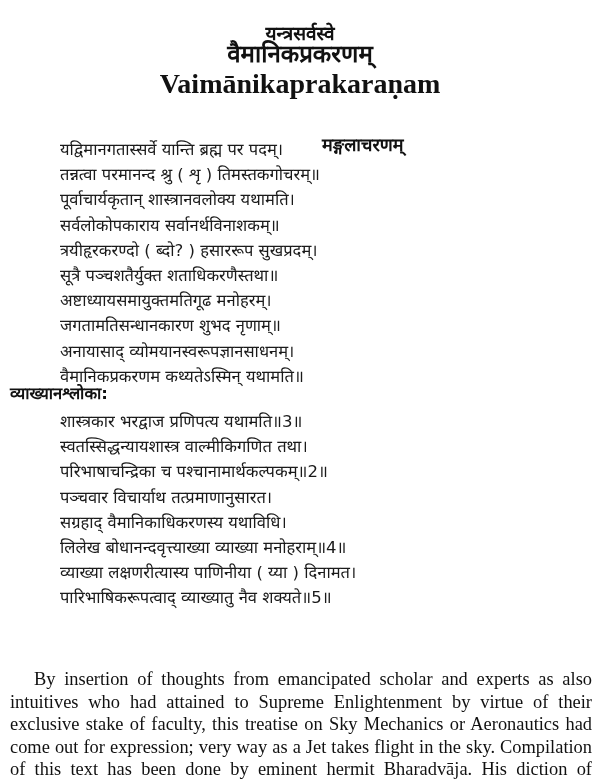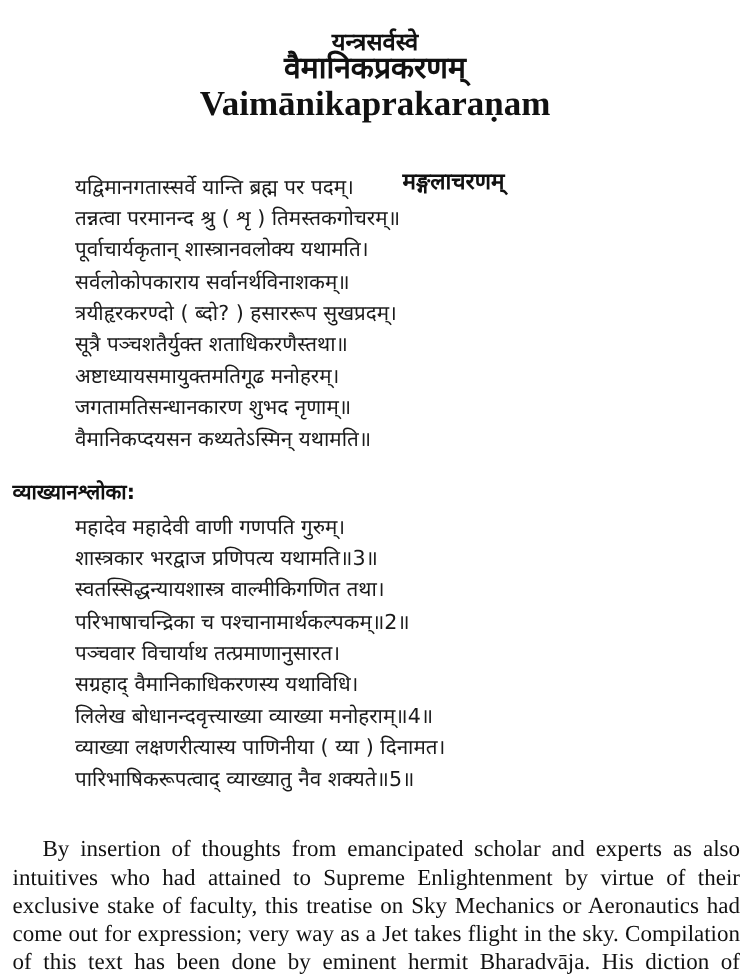--- a/index.html
+++ b/index.html
@@ -63,6 +63,7 @@
     <div class="verse">सूत्रै पञ्चशतैर्युक्त शताधिकरणैस्तथा॥</div>
     <div class="verse">अष्टाध्यायसमायुक्तमतिगूढ मनोहरम्।</div>
     <div class="verse">जगतामतिसन्धानकारण शुभद नृणाम्॥</div>
+    <div class="verse">अनायासाद् व्योमयानस्वरूपज्ञानसाधनम्।</div>
     <div class="verse">वैमानिकप्दयसन कथ्यतेऽस्मिन् यथामति॥</div>
   </div>
 

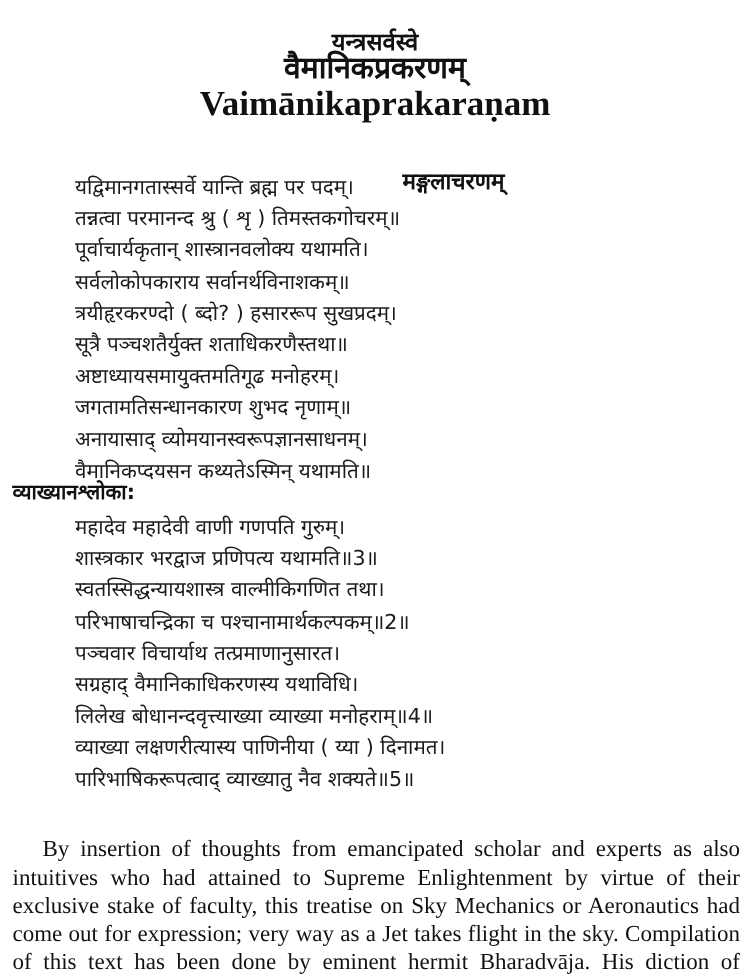--- a/index.html
+++ b/index.html
@@ -64,7 +64,7 @@
     <div class="verse">अष्टाध्यायसमायुक्तमतिगूढ मनोहरम्।</div>
     <div class="verse">जगतामतिसन्धानकारण शुभद नृणाम्॥</div>
     <div class="verse">अनायासाद् व्योमयानस्वरूपज्ञानसाधनम्।</div>
-    <div class="verse">वैमानिकप्दयसन कथ्यतेऽस्मिन् यथामति॥</div>
+    <div class="verse">वैमानिकप्रकरणम कथ्यतेऽस्मिन् यथामति॥</div>
   </div>
 
   <div class="section-label">व्याख्यानश्लोका:</div>

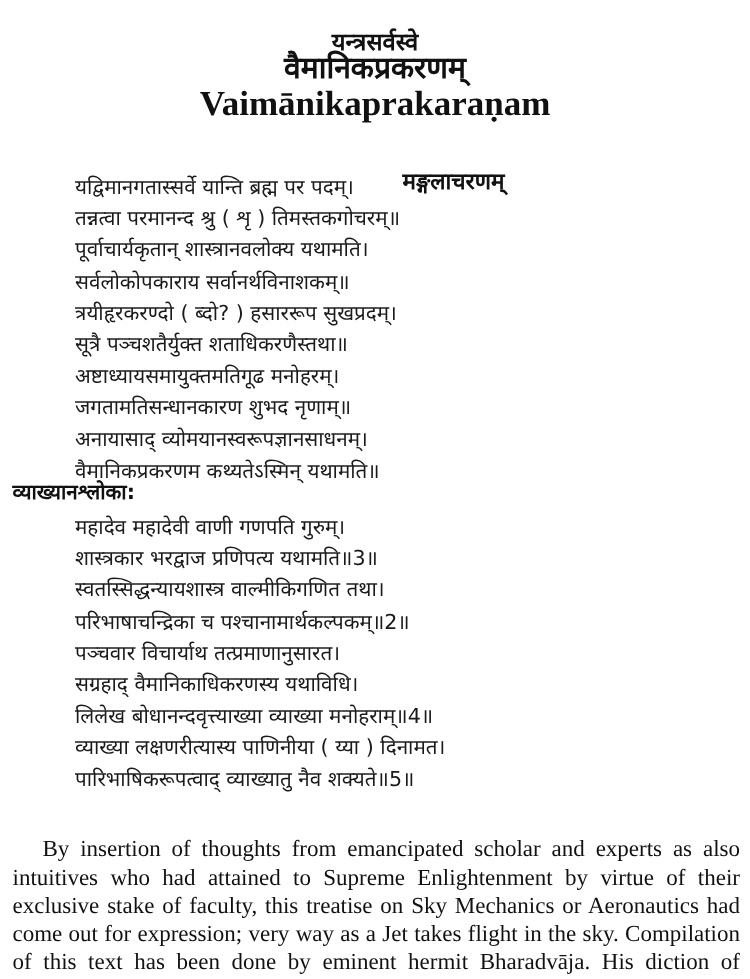--- a/index.html
+++ b/index.html
@@ -70,7 +70,6 @@
   <div class="section-label">व्याख्यानश्लोका:</div>
 
   <div class="verses verses-2">
-    <div class="verse">महादेव महादेवी वाणी गणपति गुरुम्।</div>
     <div class="verse">शास्त्रकार भरद्वाज प्रणिपत्य यथामति॥3॥</div>
     <div class="verse">स्वतस्सिद्धन्यायशास्त्र वाल्मीकिगणित तथा।</div>
     <div class="verse">परिभाषाचन्द्रिका च पश्चानामार्थकल्पकम्॥2॥</div>

